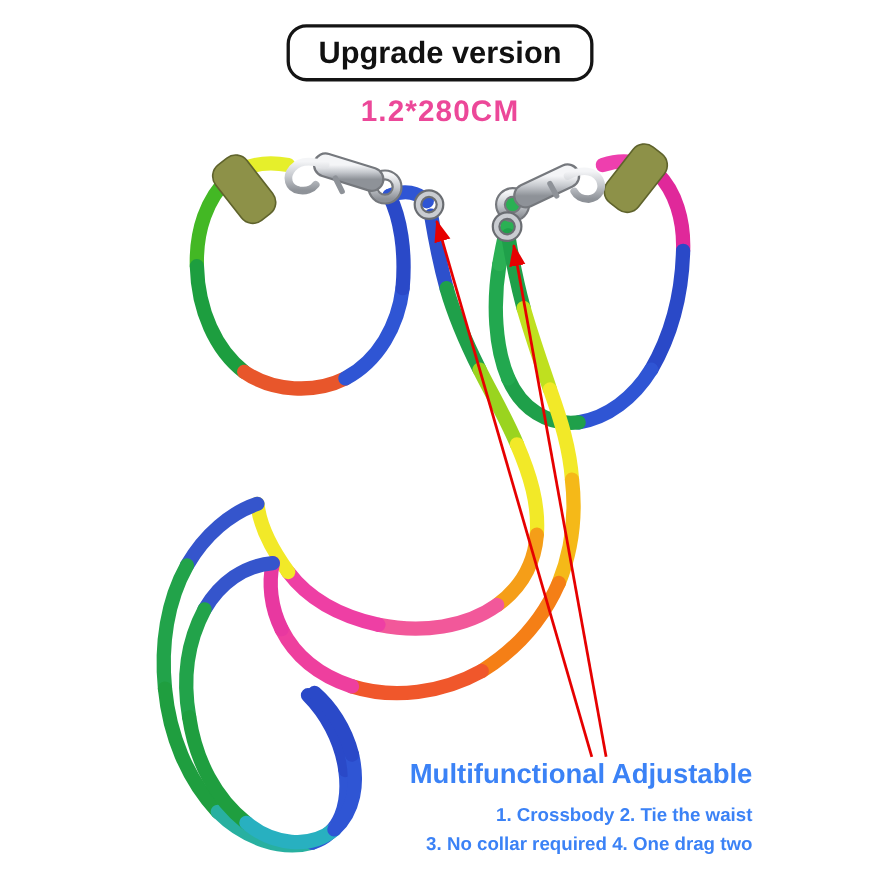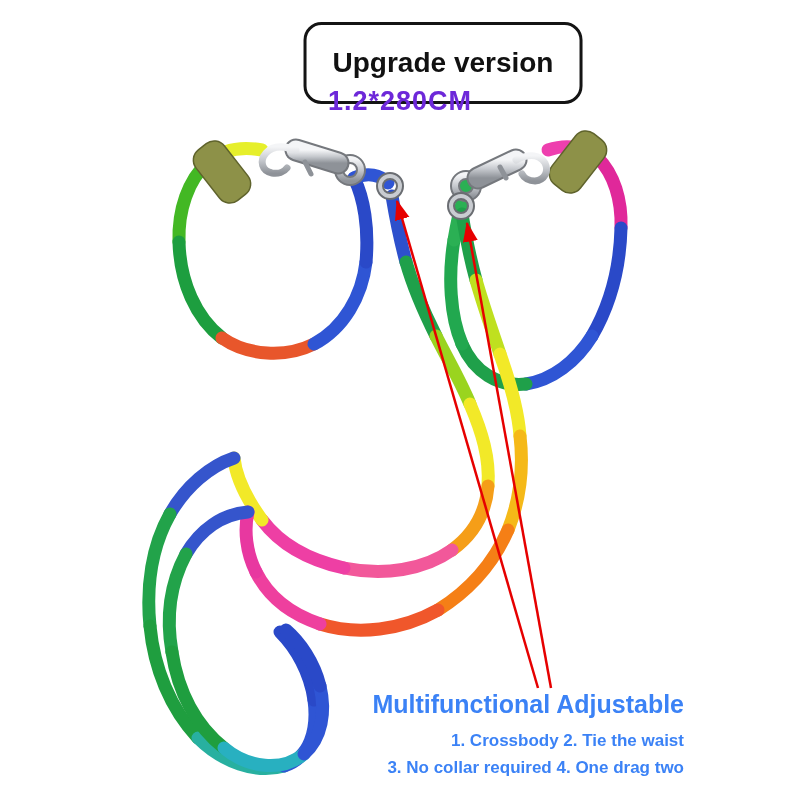--- a/index.html
+++ b/index.html
@@ -14,8 +14,8 @@
   .badge{
     position:absolute;top:22px;left:50%;transform:translateX(-50%);
     border:3px solid #141414;border-radius:18px;
-    padding:22px 26px;background:#ffffff;
-    font-size:28px;font-weight:700;color:#111111;white-space:nowrap;margin-left:43px;
+    padding:7px 26px;background:#ffffff;
+    font-size:28px;font-weight:700;color:#111111;white-space:nowrap;
   }
   .size-label{
     position:absolute;top:86px;left:50%;transform:translateX(-50%);

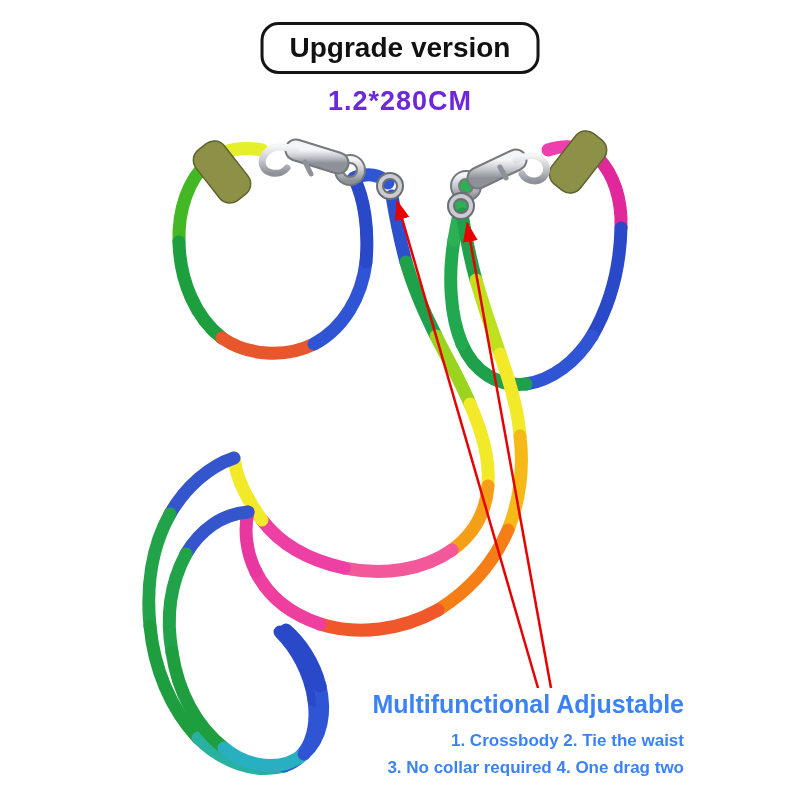--- a/index.html
+++ b/index.html
@@ -19,7 +19,7 @@
   }
   .size-label{
     position:absolute;top:86px;left:50%;transform:translateX(-50%);
-    font-size:27px;font-weight:700;color:#6d28d9;letter-spacing:1px;white-space:nowrap;
+    font-size:27px;font-weight:700;color:#ec4899;letter-spacing:1px;white-space:nowrap;
   }
   .annotation{
     position:absolute;right:116px;top:690px;

